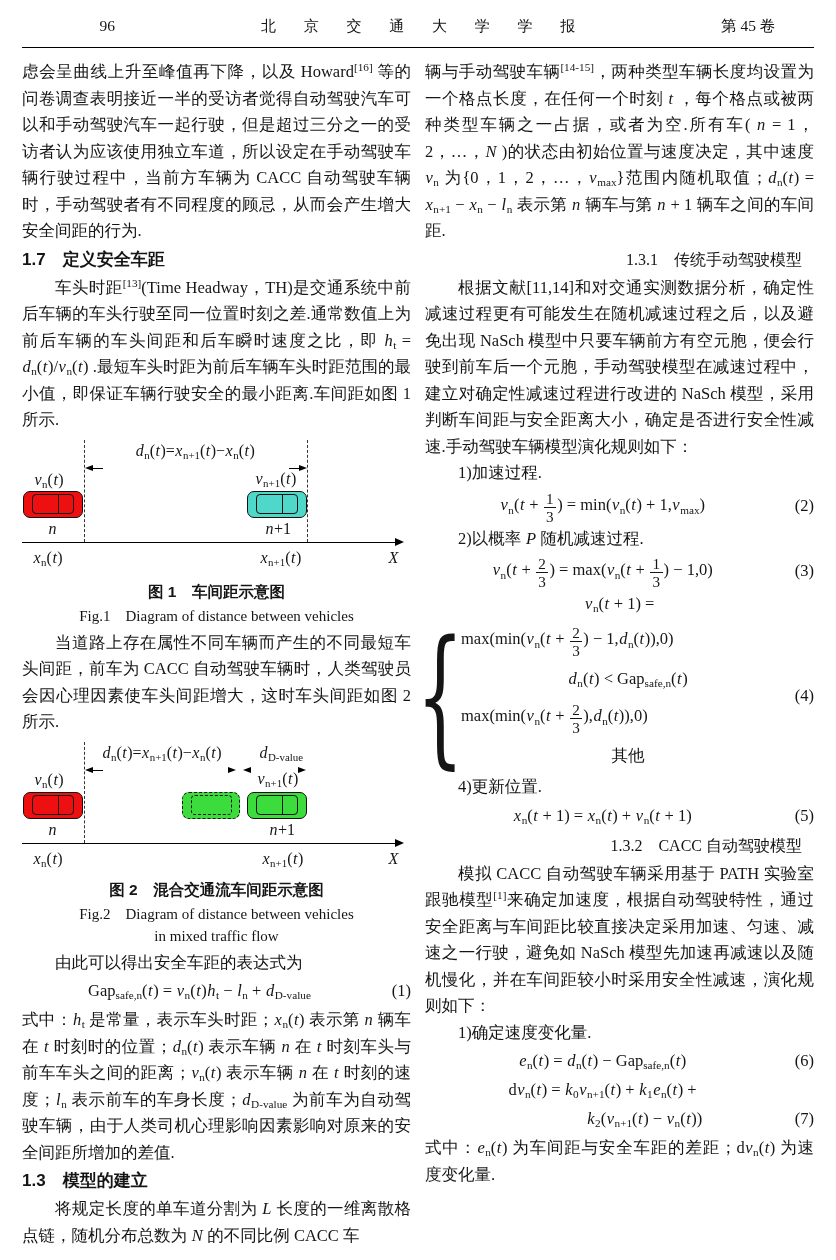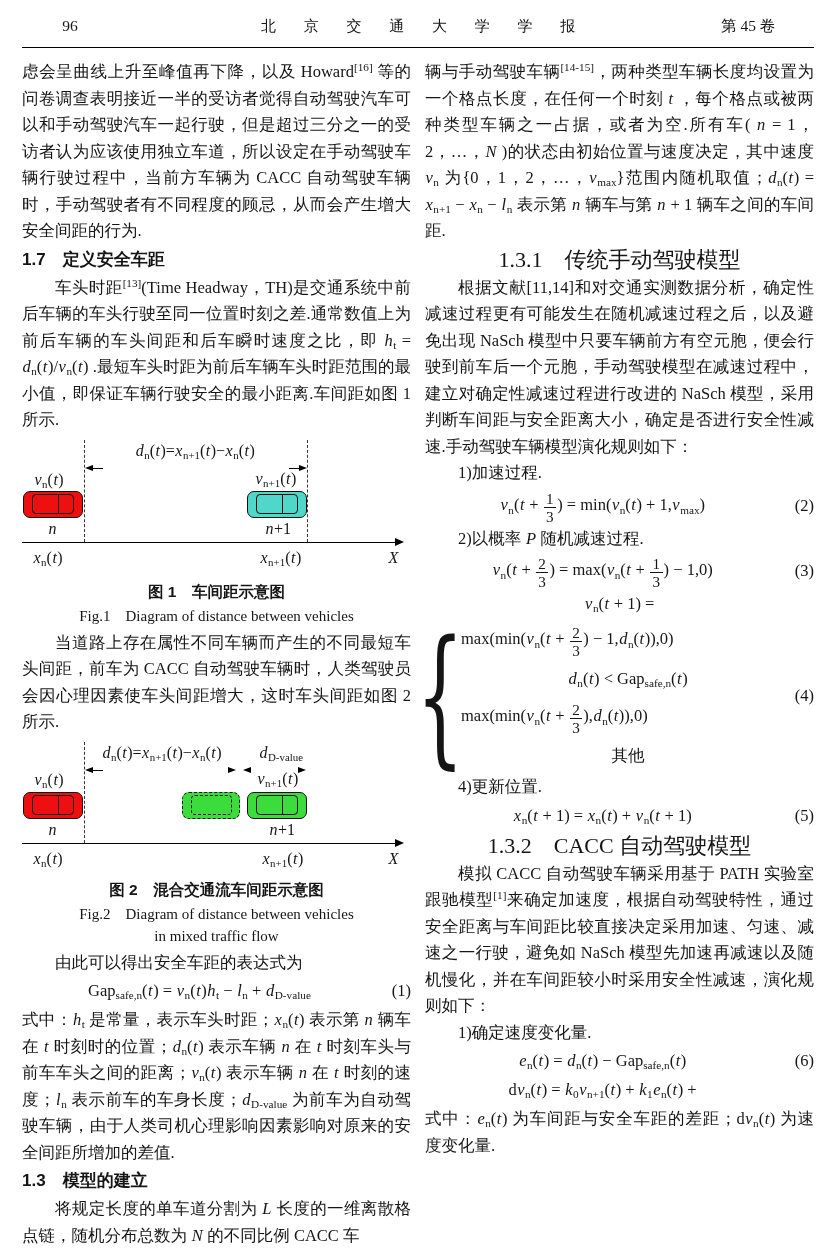--- a/index.html
+++ b/index.html
@@ -8,7 +8,7 @@
         font-family:"Liberation Serif","DejaVu Serif",serif;color:#151515;overflow:hidden}
   
   .hdr{position:absolute;top:16px;left:25px;right:25px;display:flex;align-items:baseline;font-size:15.5px}
-  .hdr .pno{width:90px;text-align:center}
+  .hdr .pno{width:90px;text-align:right}
   .hdr .jt{flex:1;display:flex;justify-content:center}
   .hdr .jt span{font-size:15px;letter-spacing:1.85em;margin-right:-1.85em;white-space:nowrap}
   .hdr .vol{width:90px;text-align:left}

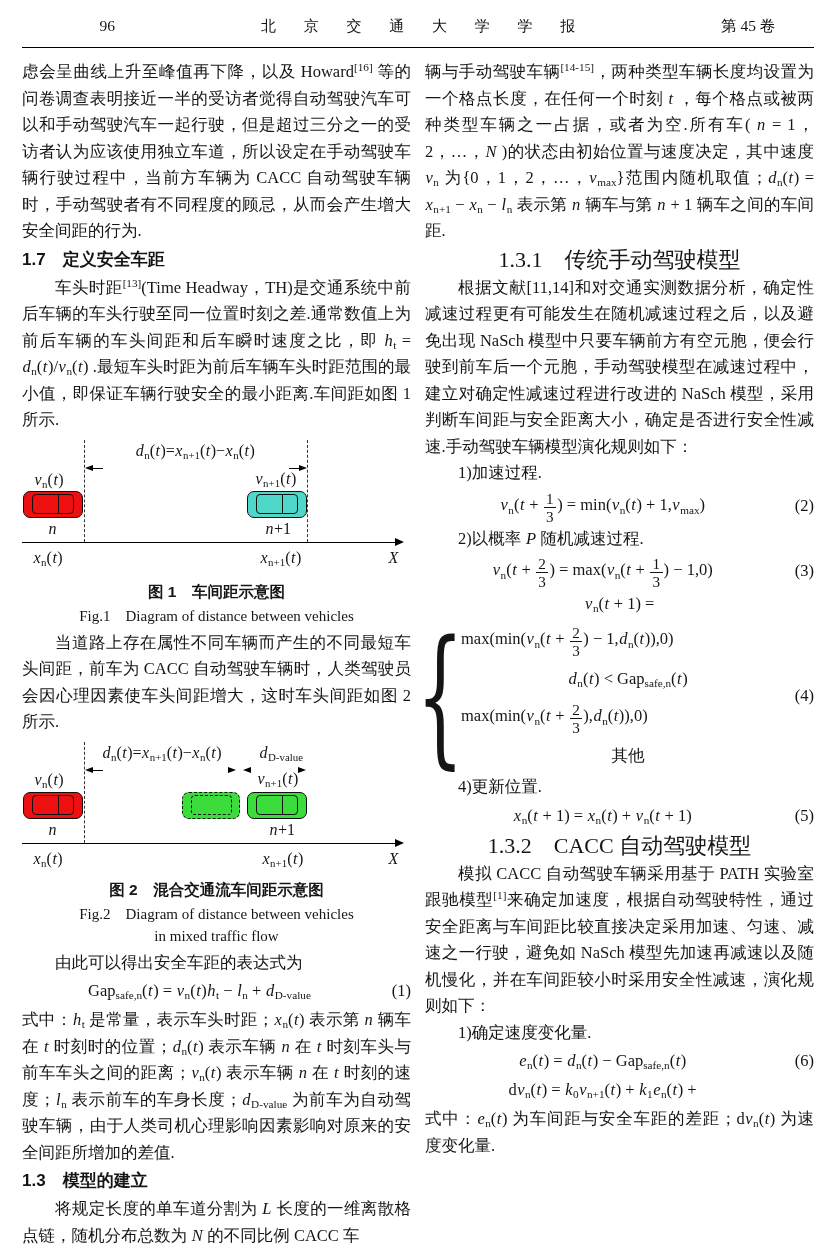--- a/index.html
+++ b/index.html
@@ -19,7 +19,7 @@
   p{margin:0}
   p.ind{text-indent:2em}
   .h2{font-family:"Liberation Sans","DejaVu Sans",sans-serif;font-weight:bold;font-size:17px;line-height:28px;text-align:left;margin:1px 0}
-  .h3{font-size:22px;line-height:28px;text-align:center;margin:1px 0}
+  .h3{font-size:16px;line-height:28px;text-align:right;margin:1px 12px}
   sub,sup{font-size:0.68em;line-height:0}
   sub{vertical-align:-0.3em}
   sup{vertical-align:0.5em}

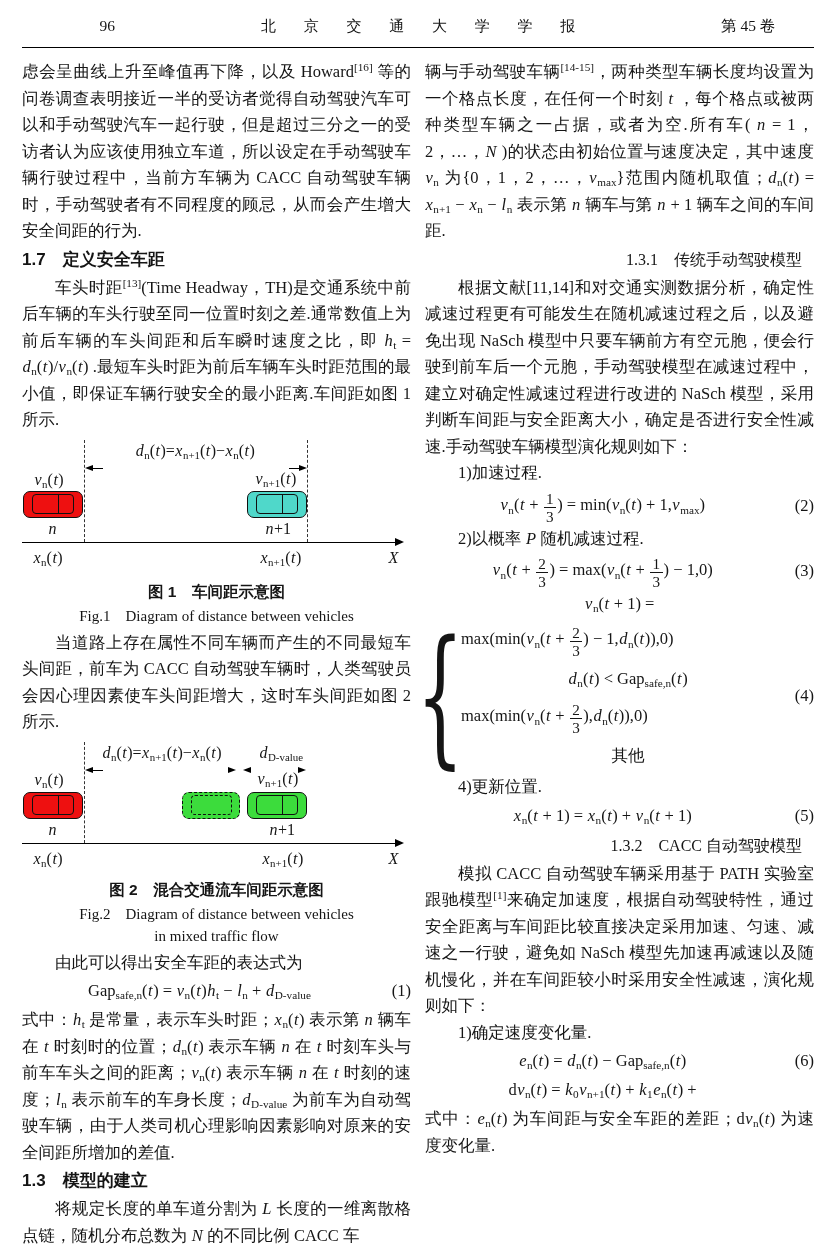--- a/index.html
+++ b/index.html
@@ -235,6 +235,10 @@
       <span class="b">d<i>v</i><sub>n</sub>(<i>t</i>) = <i>k</i><sub>0</sub><i>v</i><sub>n+1</sub>(<i>t</i>) + <i>k</i><sub>1</sub><i>e</i><sub>n</sub>(<i>t</i>) +</span>
       <span class="n"></span>
     </div>
+    <div class="eq">
+      <span class="b shift"><i>k</i><sub>2</sub>(<i>v</i><sub>n+1</sub>(<i>t</i>) − <i>v</i><sub>n</sub>(<i>t</i>))</span>
+      <span class="n">(7)</span>
+    </div>
 
     <p>式中：<i>e</i><sub>n</sub>(<i>t</i>) 为车间距与安全车距的差距；d<i>v</i><sub>n</sub>(<i>t</i>) 为速度变化量.</p>
   </div>

